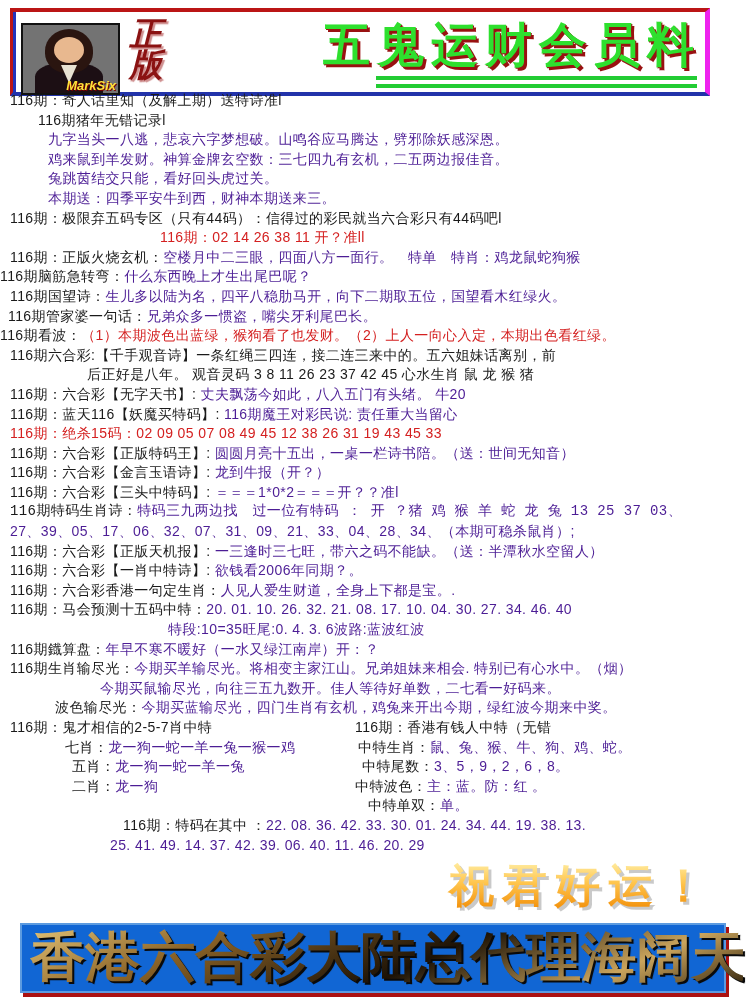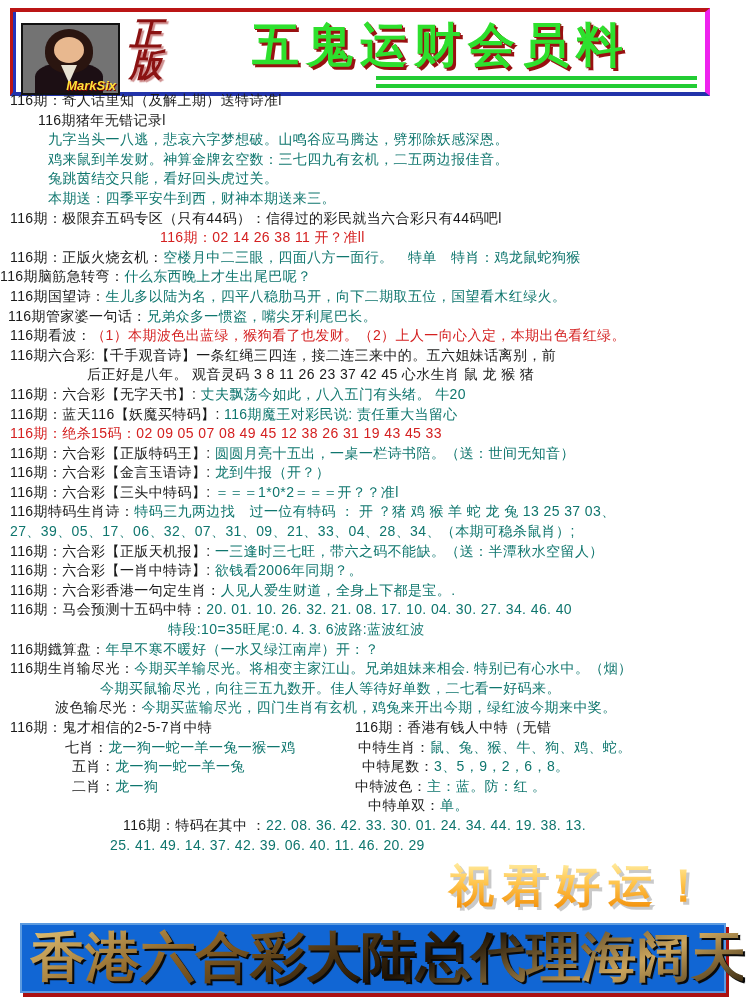--- a/index.html
+++ b/index.html
@@ -29,7 +29,7 @@
          font-size:33px;line-height:31px;font-weight:bold;font-style:italic;
          color:#8b1212;text-shadow:2px 2px 1px #cf8f8f;word-break:break-all;
          text-align:center;}
-  .title{position:absolute;left:165px;top:2px;width:520px;text-align:center;
+  .title{position:absolute;left:165px;top:2px;width:520px;text-align:right;
          font-size:47px;font-weight:bold;letter-spacing:7px;color:#2ee02e;
          text-shadow:3px 3px 0 #991111,1px 1px 0 #991111;white-space:nowrap;}
   .rule{position:absolute;height:4px;background:#22cc33;}

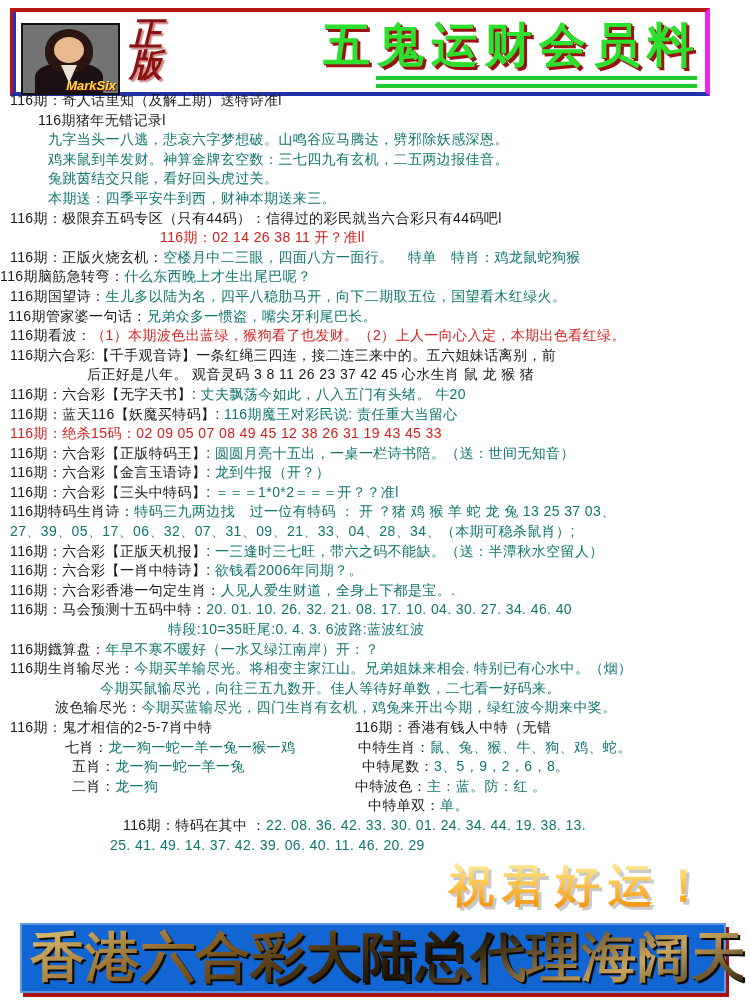--- a/index.html
+++ b/index.html
@@ -41,7 +41,7 @@
   .ln{position:relative;height:19.6px;line-height:19.6px;font-size:14px;
       white-space:nowrap;letter-spacing:0.4px;}
   .c-k{color:#1a1a1a;}
-  .c-b{color:#0f766e;margin-top:23px;}
+  .c-b{color:#4c1d95;margin-top:23px;}
   .c-r{color:#d42020;}
   .cell2{position:absolute;top:0;white-space:nowrap;}
 

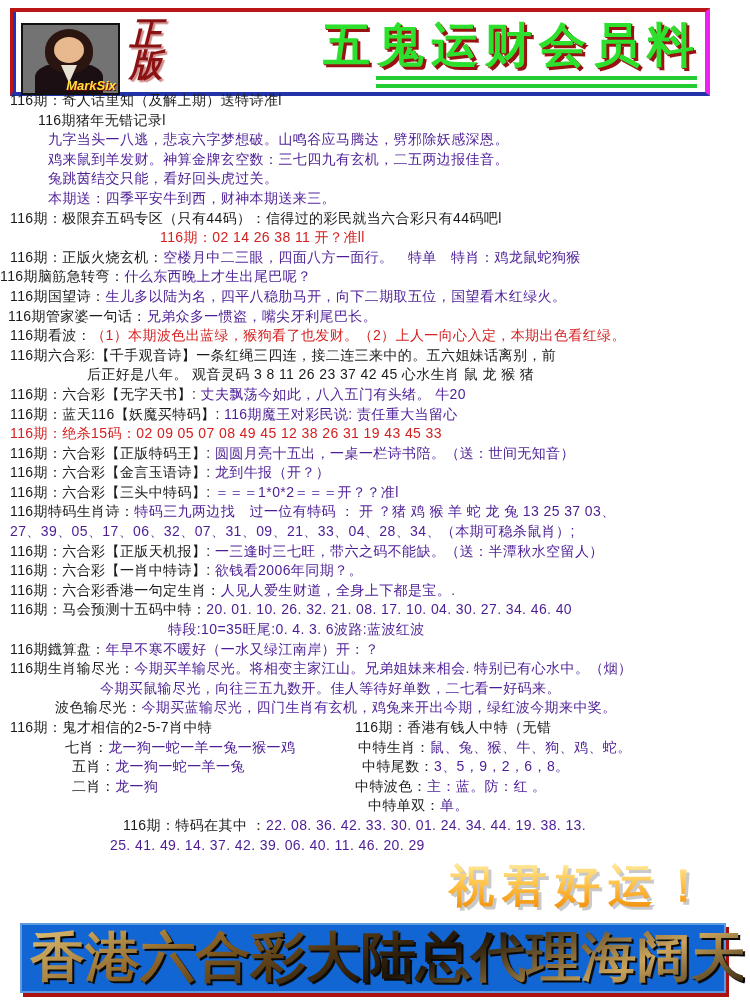--- a/index.html
+++ b/index.html
@@ -94,7 +94,7 @@
     <div class="ln" style="padding-left: 0;"><span class="c-k">116期脑筋急转弯：</span><span class="c-b">什么东西晚上才生出尾巴呢？</span></div>
     <div class="ln" style="padding-left: 10px;"><span class="c-k">116期国望诗：</span><span class="c-b">生儿多以陆为名，四平八稳肋马开，向下二期取五位，国望看木红绿火。</span></div>
     <div class="ln" style="padding-left: 8px;"><span class="c-k">116期管家婆一句话：</span><span class="c-b">兄弟众多一惯盗，嘴尖牙利尾巴长。</span></div>
-    <div class="ln" style="padding-left: 10px;"><span class="c-k">116期看波：</span><span class="c-r">（1）本期波色出蓝绿，猴狗看了也发财。（2）上人一向心入定，本期出色看红绿。</span></div>
+    <div class="ln" style=""><span class="c-k">116期看波：</span><span class="c-r">（1）本期波色出蓝绿，猴狗看了也发财。（2）上人一向心入定，本期出色看红绿。</span></div>
     <div class="ln" style="padding-left: 10px;"><span class="c-k">116期六合彩:【千手观音诗】一条红绳三四连，接二连三来中的。五六姐妹话离别，前</span></div>
     <div class="ln" style="padding-left: 87px;"><span class="c-k">后正好是八年。 观音灵码 3 8 11 26 23 37 42 45 心水生肖 鼠 龙 猴 猪</span></div>
     <div class="ln" style="padding-left: 10px;"><span class="c-k">116期：六合彩【无字天书】: </span><span class="c-b">丈夫飘荡今如此，八入五门有头绪。 牛20</span></div>

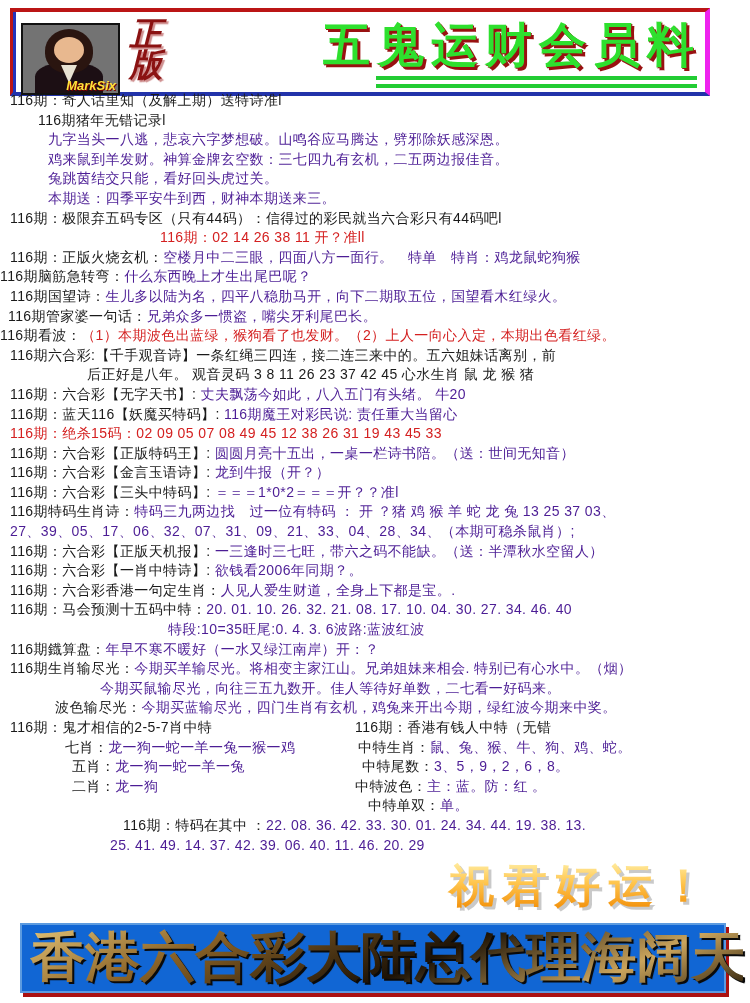--- a/index.html
+++ b/index.html
@@ -103,7 +103,7 @@
     <div class="ln" style="padding-left: 10px;"><span class="c-k">116期：六合彩【正版特码王】: </span><span class="c-b">圆圆月亮十五出，一桌一栏诗书陪。（送：世间无知音）</span></div>
     <div class="ln" style="padding-left: 10px;"><span class="c-k">116期：六合彩【金言玉语诗】: </span><span class="c-b">龙到牛报（开？）</span></div>
     <div class="ln" style="padding-left: 10px;"><span class="c-k">116期：六合彩【三头中特码】: </span><span class="c-b">＝＝＝1*0*2＝＝＝开？？准l</span></div>
-    <div class="ln" style="padding-left: 10px;"><span class="c-k">116期特码生肖诗：</span><span class="c-b">特码三九两边找　过一位有特码 ： 开 ？猪 鸡 猴 羊 蛇 龙 兔 13 25 37 03、</span></div>
+    <div class="ln" style="padding-left: 10px; font-family: Liberation Mono, monospace;"><span class="c-k">116期特码生肖诗：</span><span class="c-b">特码三九两边找　过一位有特码 ： 开 ？猪 鸡 猴 羊 蛇 龙 兔 13 25 37 03、</span></div>
     <div class="ln" style="padding-left: 10px;"><span class="c-b">27、39、05、17、06、32、07、31、09、21、33、04、28、34、（本期可稳杀鼠肖）;</span></div>
     <div class="ln" style="padding-left: 10px;"><span class="c-k">116期：六合彩【正版天机报】: </span><span class="c-b">一三逢时三七旺，带六之码不能缺。（送：半潭秋水空留人）</span></div>
     <div class="ln" style="padding-left: 10px;"><span class="c-k">116期：六合彩【一肖中特诗】: </span><span class="c-b">欲钱看2006年同期？。</span></div>

